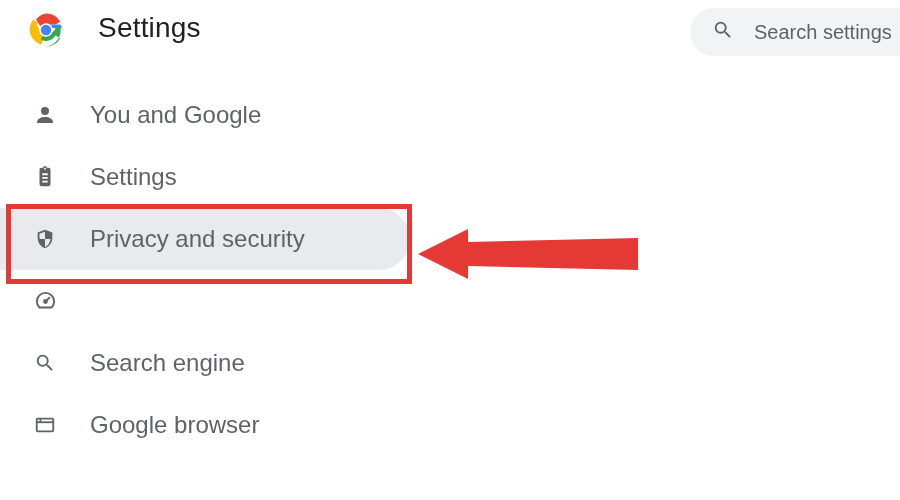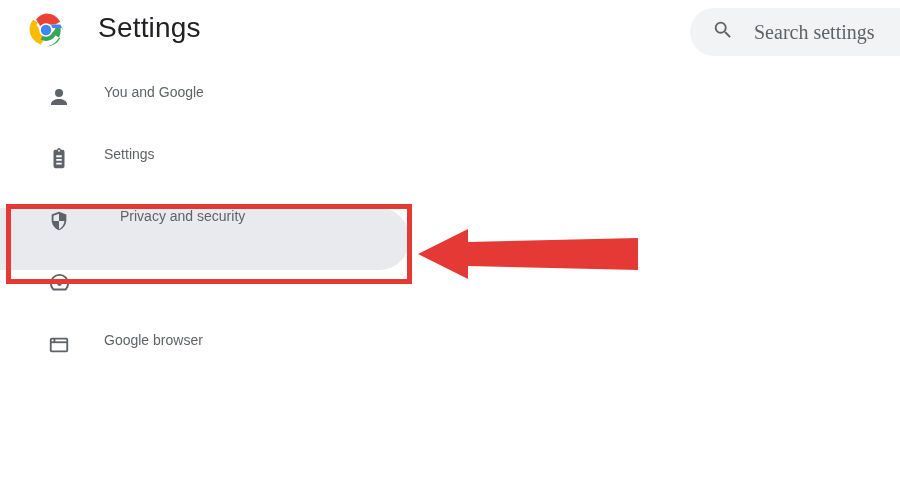--- a/index.html
+++ b/index.html
@@ -47,7 +47,6 @@
       color: #5f6368;
       outline: none;
       width: 140px;
-      font-family: Liberation Serif, serif;
     }
     .search-input::placeholder { color: #5f6368; }
     .nav {

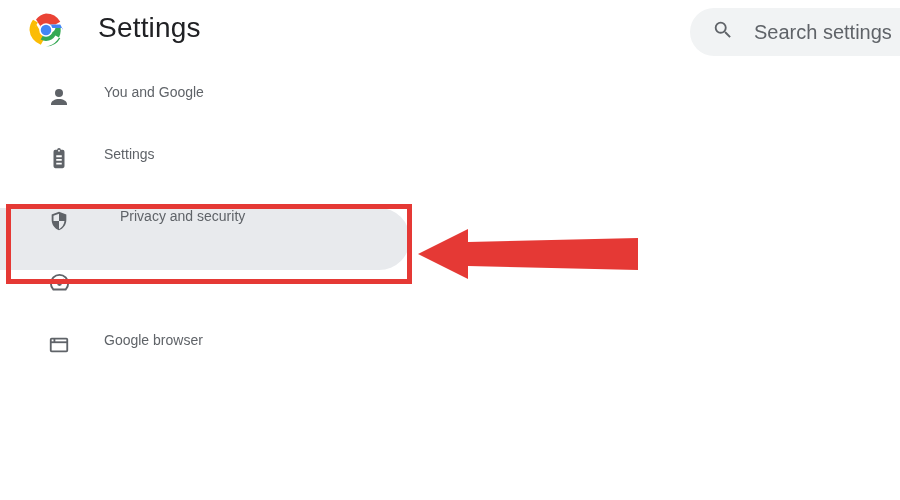--- a/index.html
+++ b/index.html
@@ -55,12 +55,12 @@
     }
     .nav-item {
       display: flex;
-      align-items: flex-start;
+      align-items: center;
       height: 62px;
-      padding-left: 46px;
+      padding-left: 32px;
       border-radius: 0 40px 40px 0;
       cursor: pointer;
-      font-size: 14px;
+      font-size: 24px;
       color: #5f6368;
       font-weight: 500;
     }

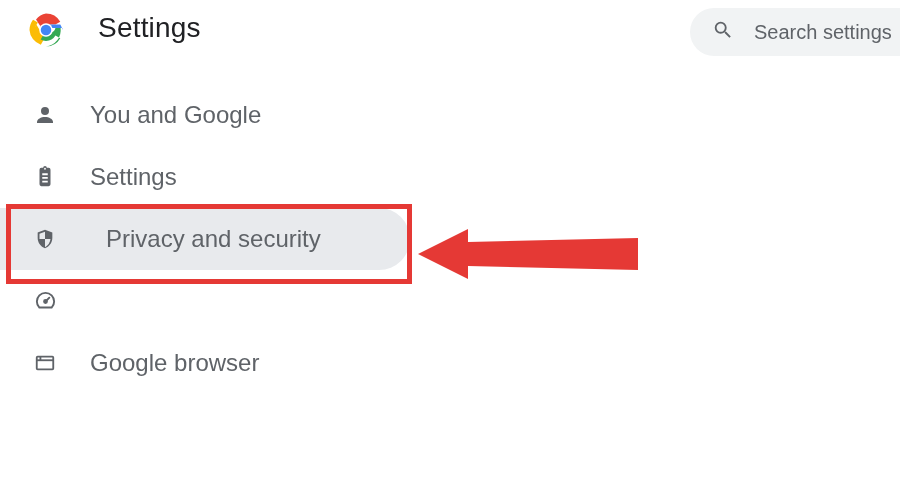--- a/index.html
+++ b/index.html
@@ -66,7 +66,6 @@
     }
     .nav-item.selected {
       background: #e8eaed;
-      gap: 16px;
     }
     .nav-item .icon-wrap {
       width: 26px;

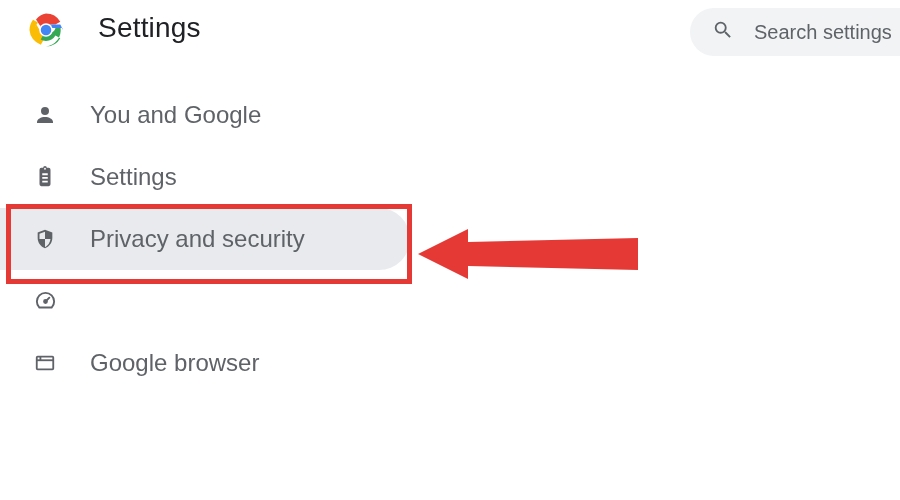--- a/index.html
+++ b/index.html
@@ -163,6 +163,14 @@
   </div>
 
 
+  <div class="nav-item">
+    <span class="icon-wrap">
+      <svg width="22" height="22" viewBox="0 0 24 24" fill="#5f6368">
+        <path d="M15.5 14h-.79l-.28-.27a6.47 6.47 0 0 0 1.57-4.23 6.5 6.5 0 1 0-6.5 6.5c1.61 0 3.09-.59 4.23-1.57l.27.28v.79l5 4.99L20.49 19l-4.99-5zm-6 0a4.5 4.5 0 1 1 0-9 4.5 4.5 0 0 1 0 9z"></path>
+      </svg>
+    </span>
+    <span class="label">Search engine</span>
+  </div>
 
   <div class="nav-item">
     <span class="icon-wrap">

